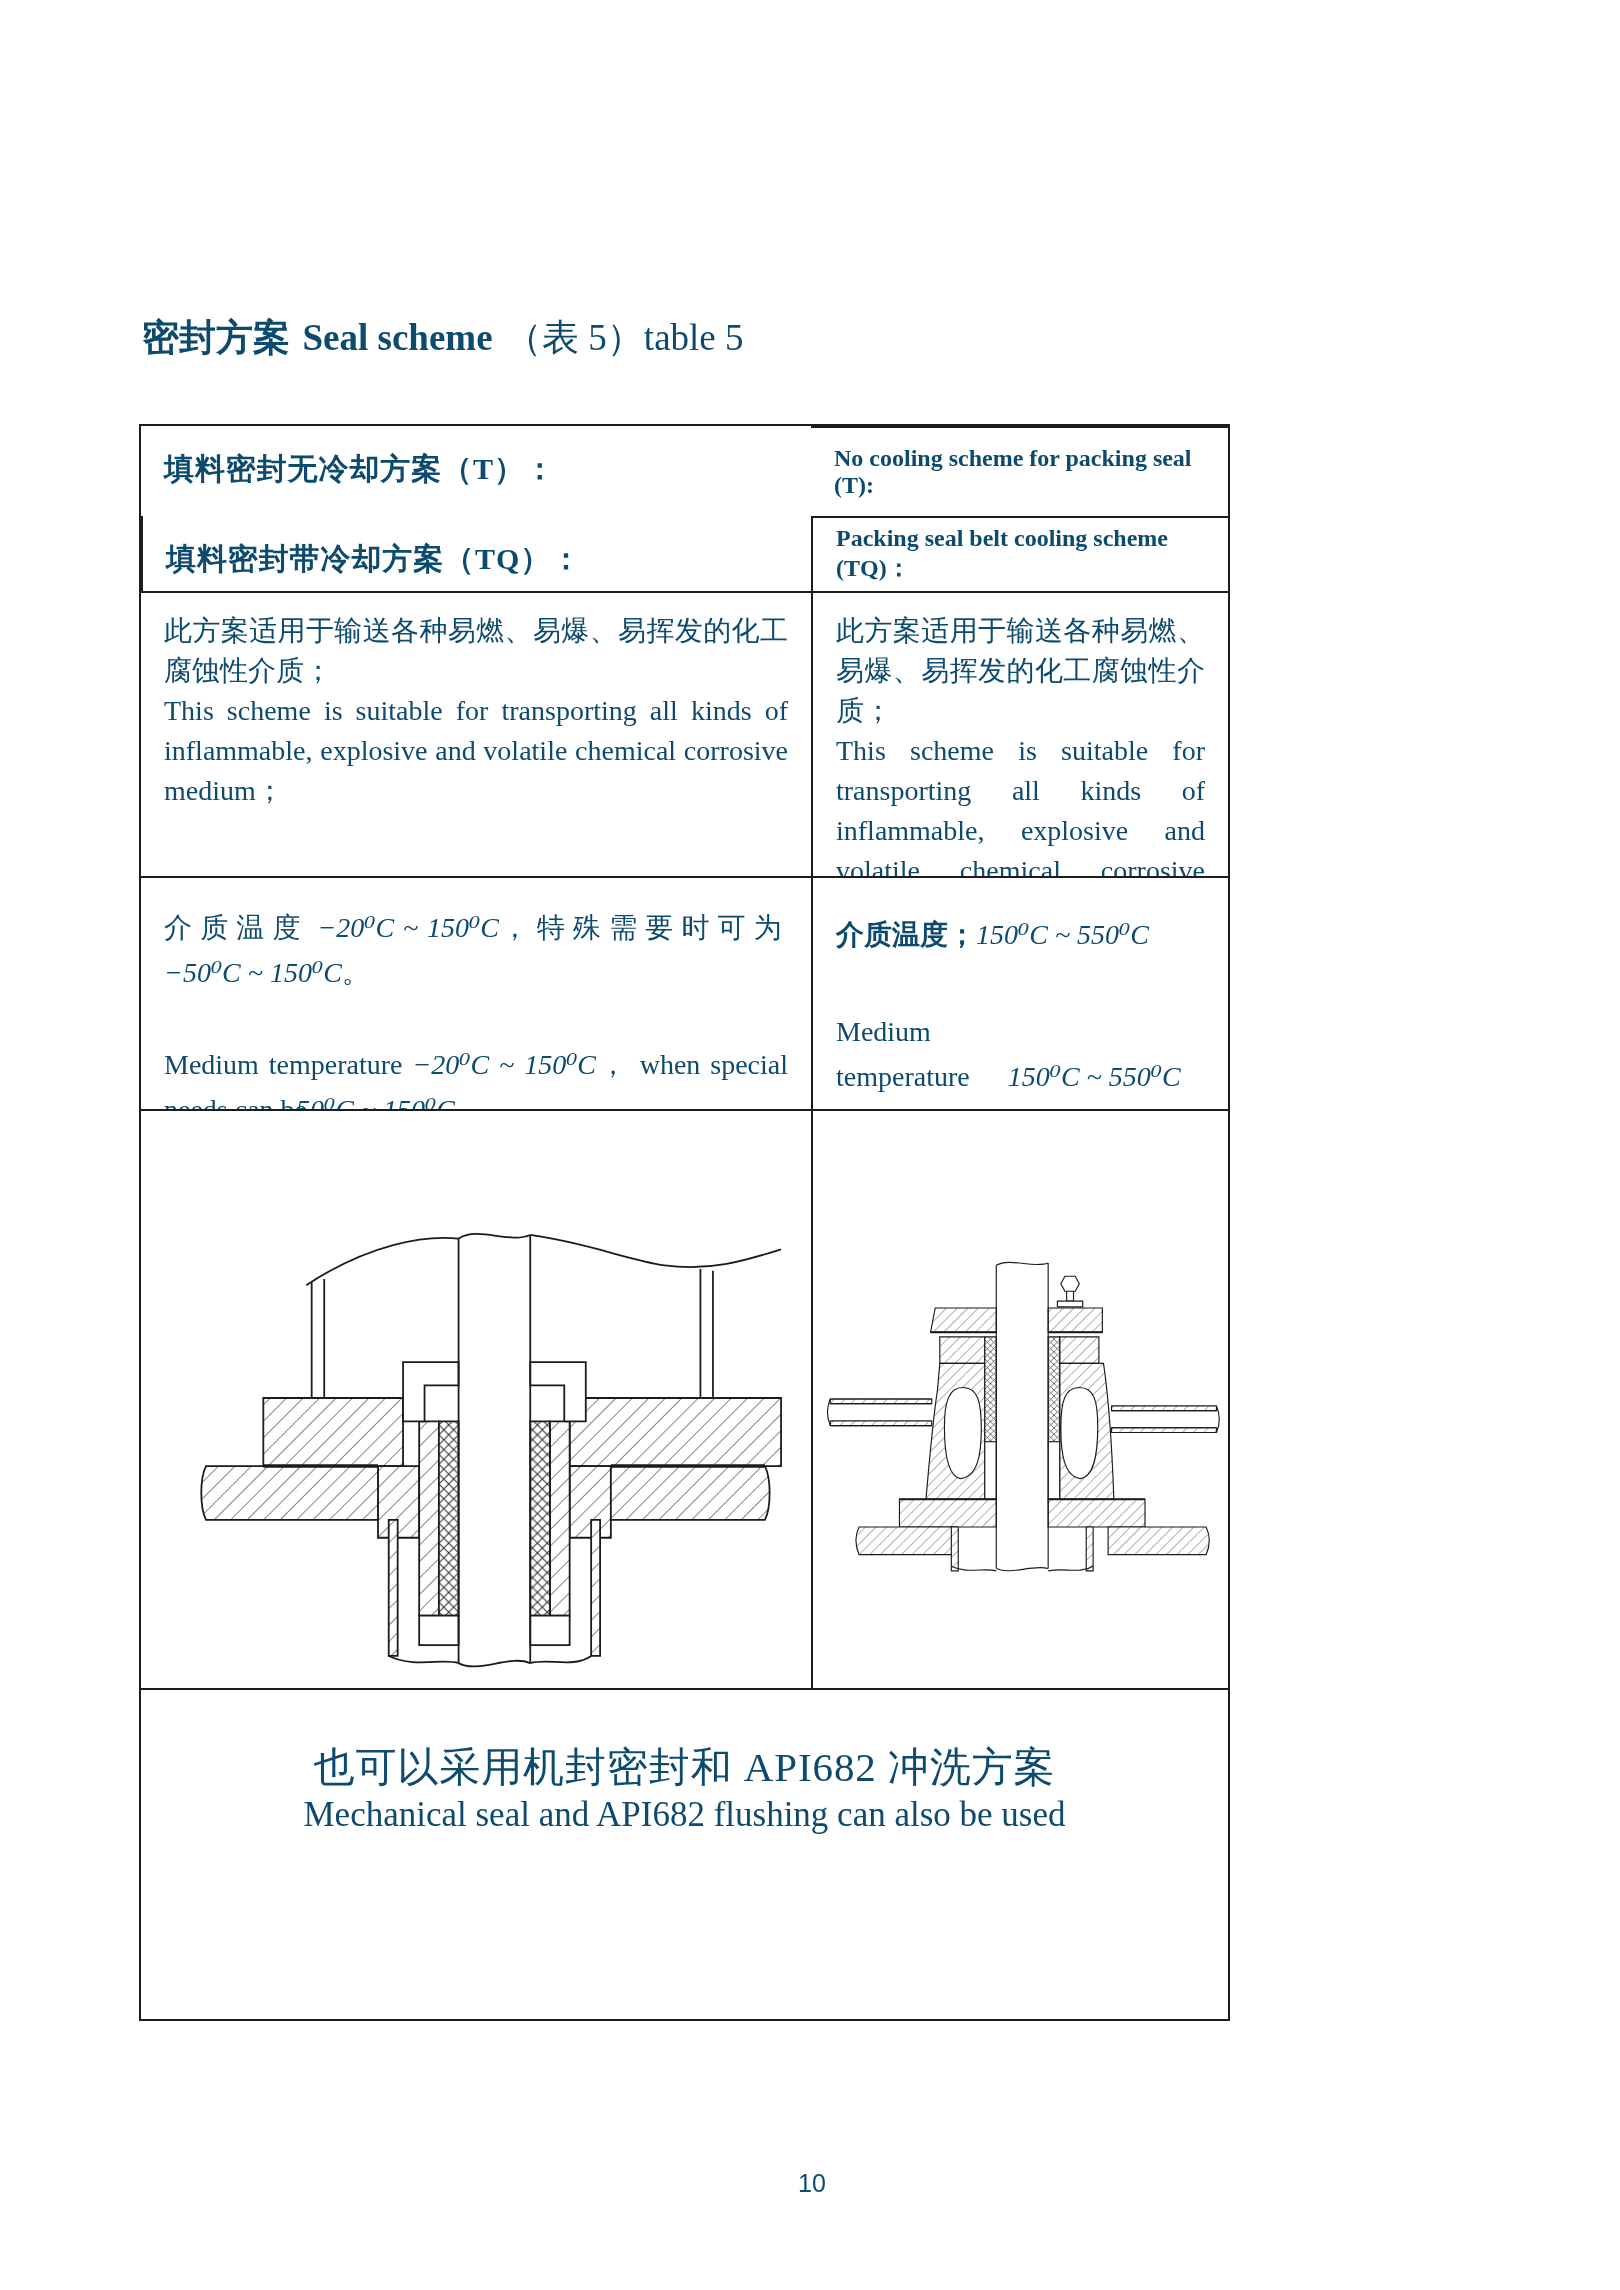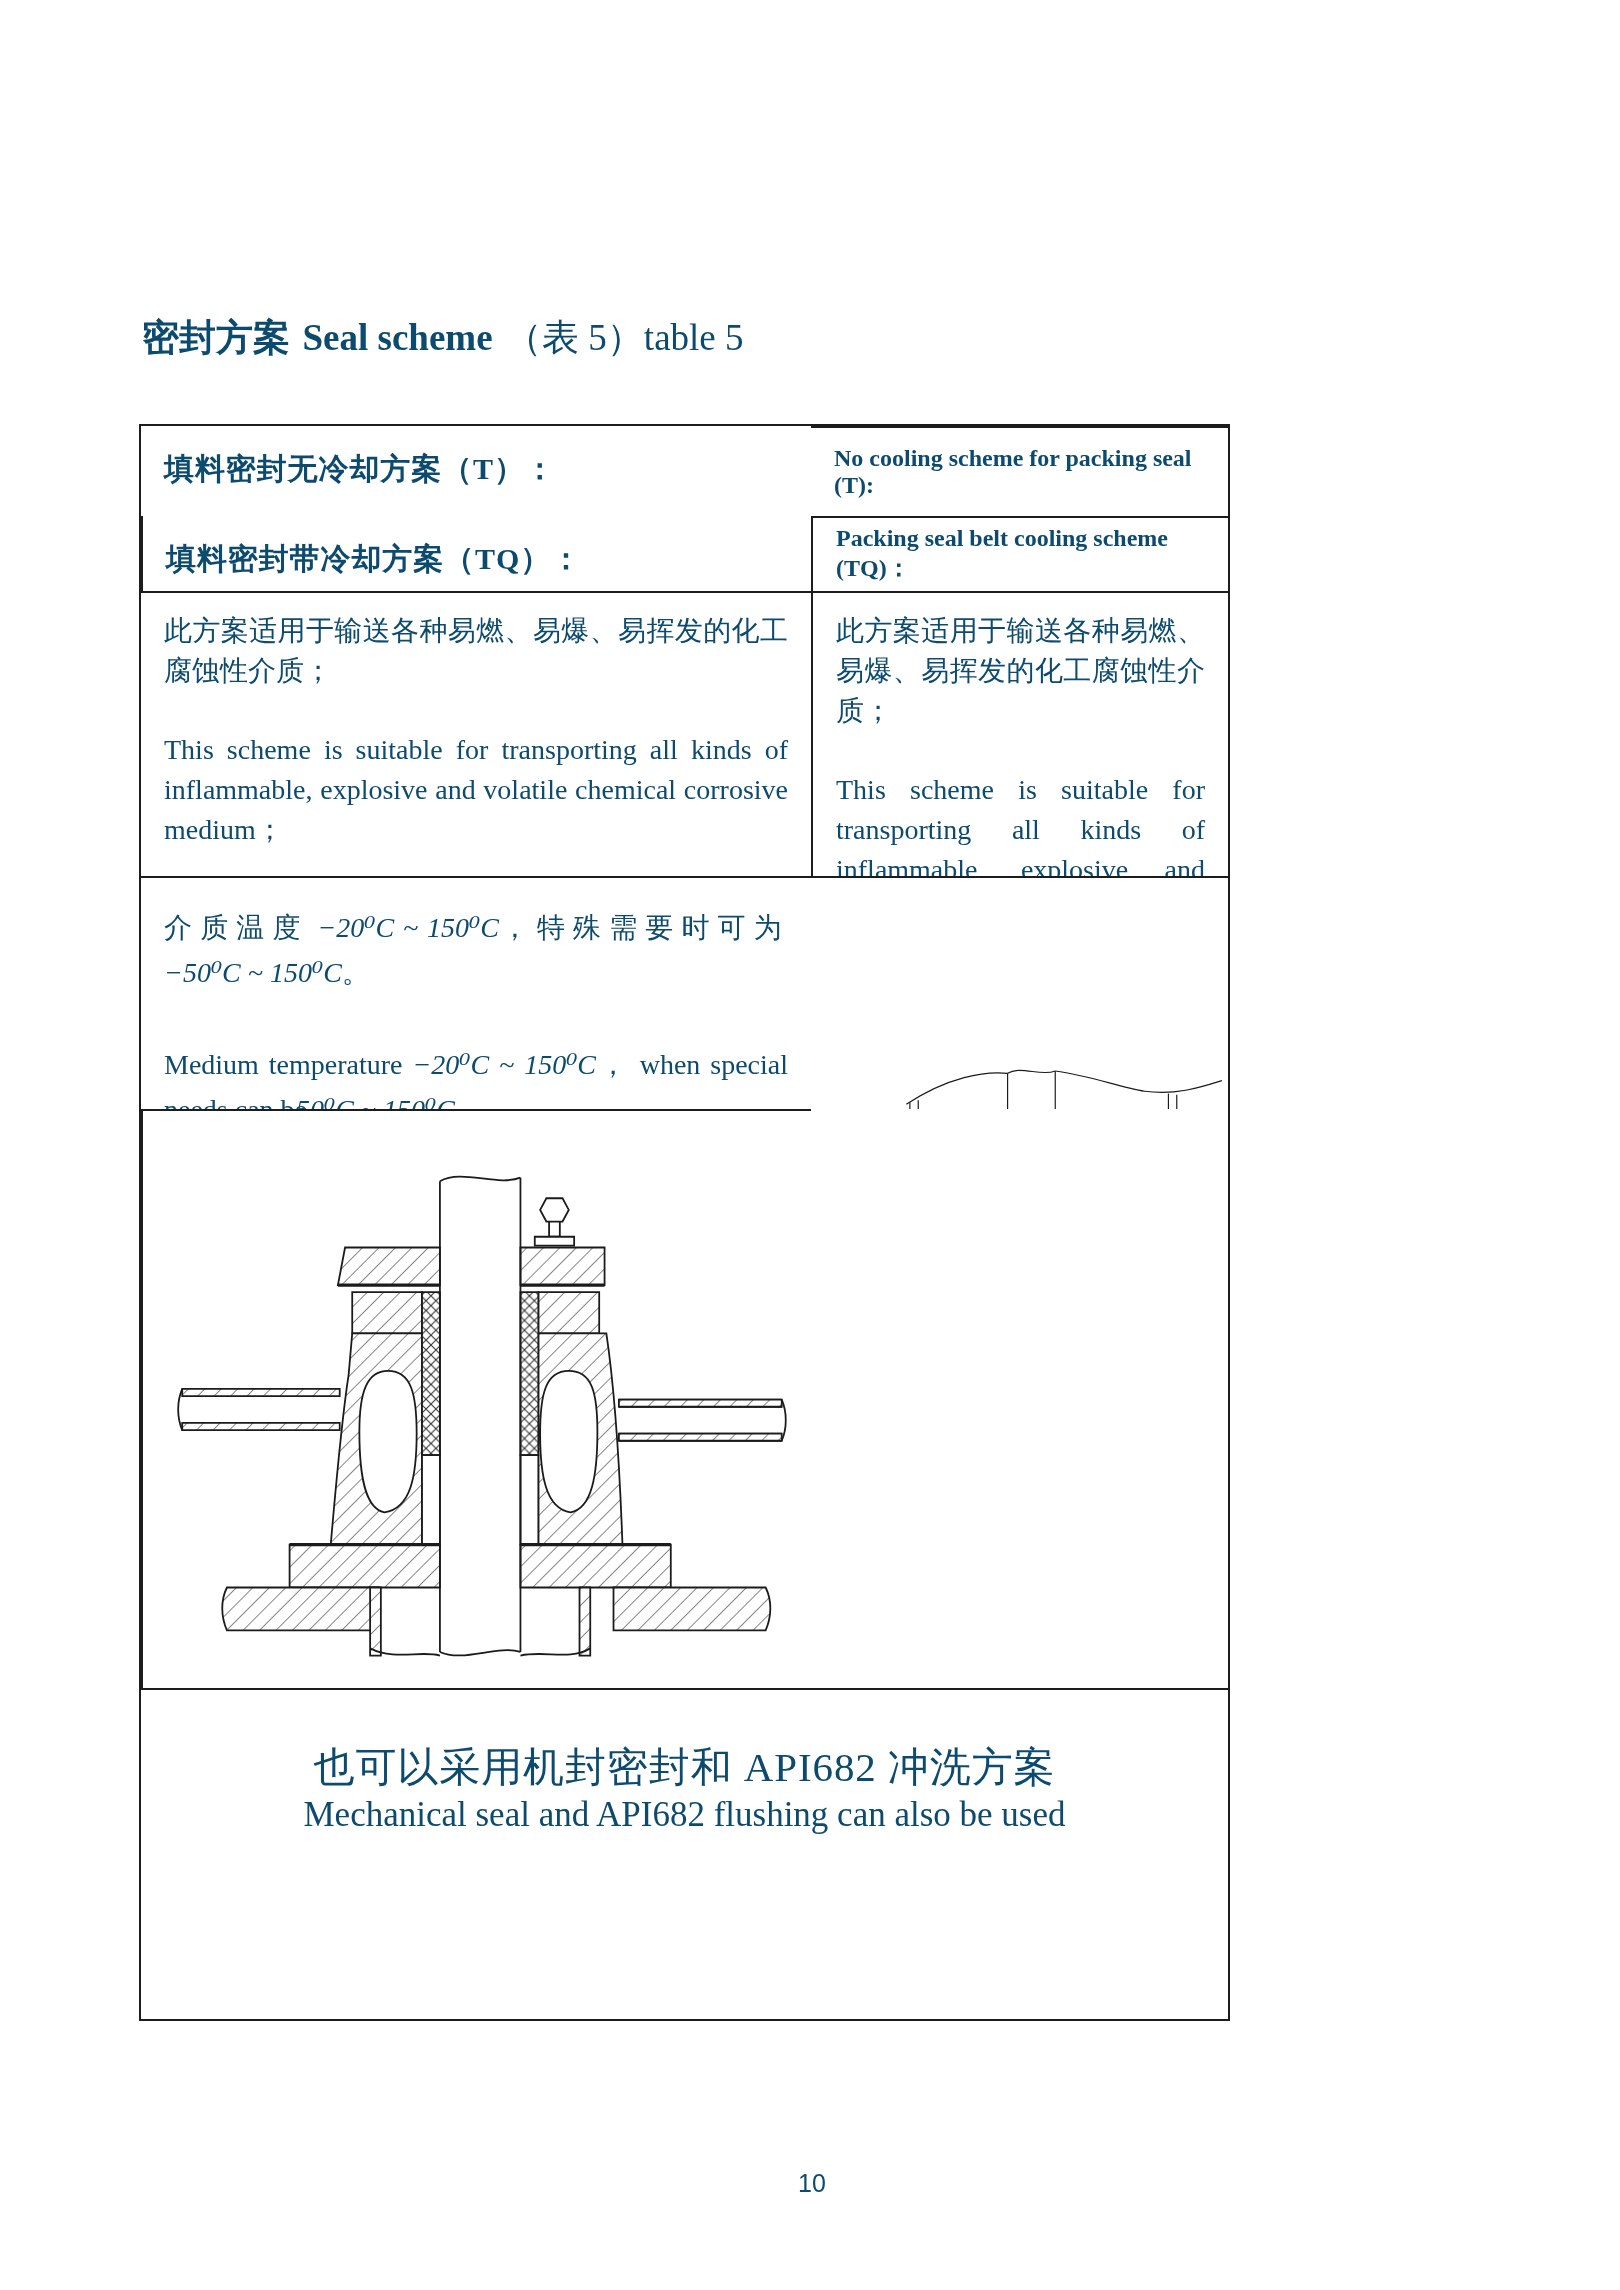--- a/index.html
+++ b/index.html
@@ -38,7 +38,7 @@
   
   .desc{font-size:28px;line-height:40px;padding-top:18px;}
   .desc p{margin:0;text-align:justify;}
-  .desc p.cjk{margin-bottom:39px;}
+  .desc p.cjk{}
   
   .temp{font-size:28px;line-height:45px;padding-top:27px;}
   .temp p{margin:0;text-align:justify;}

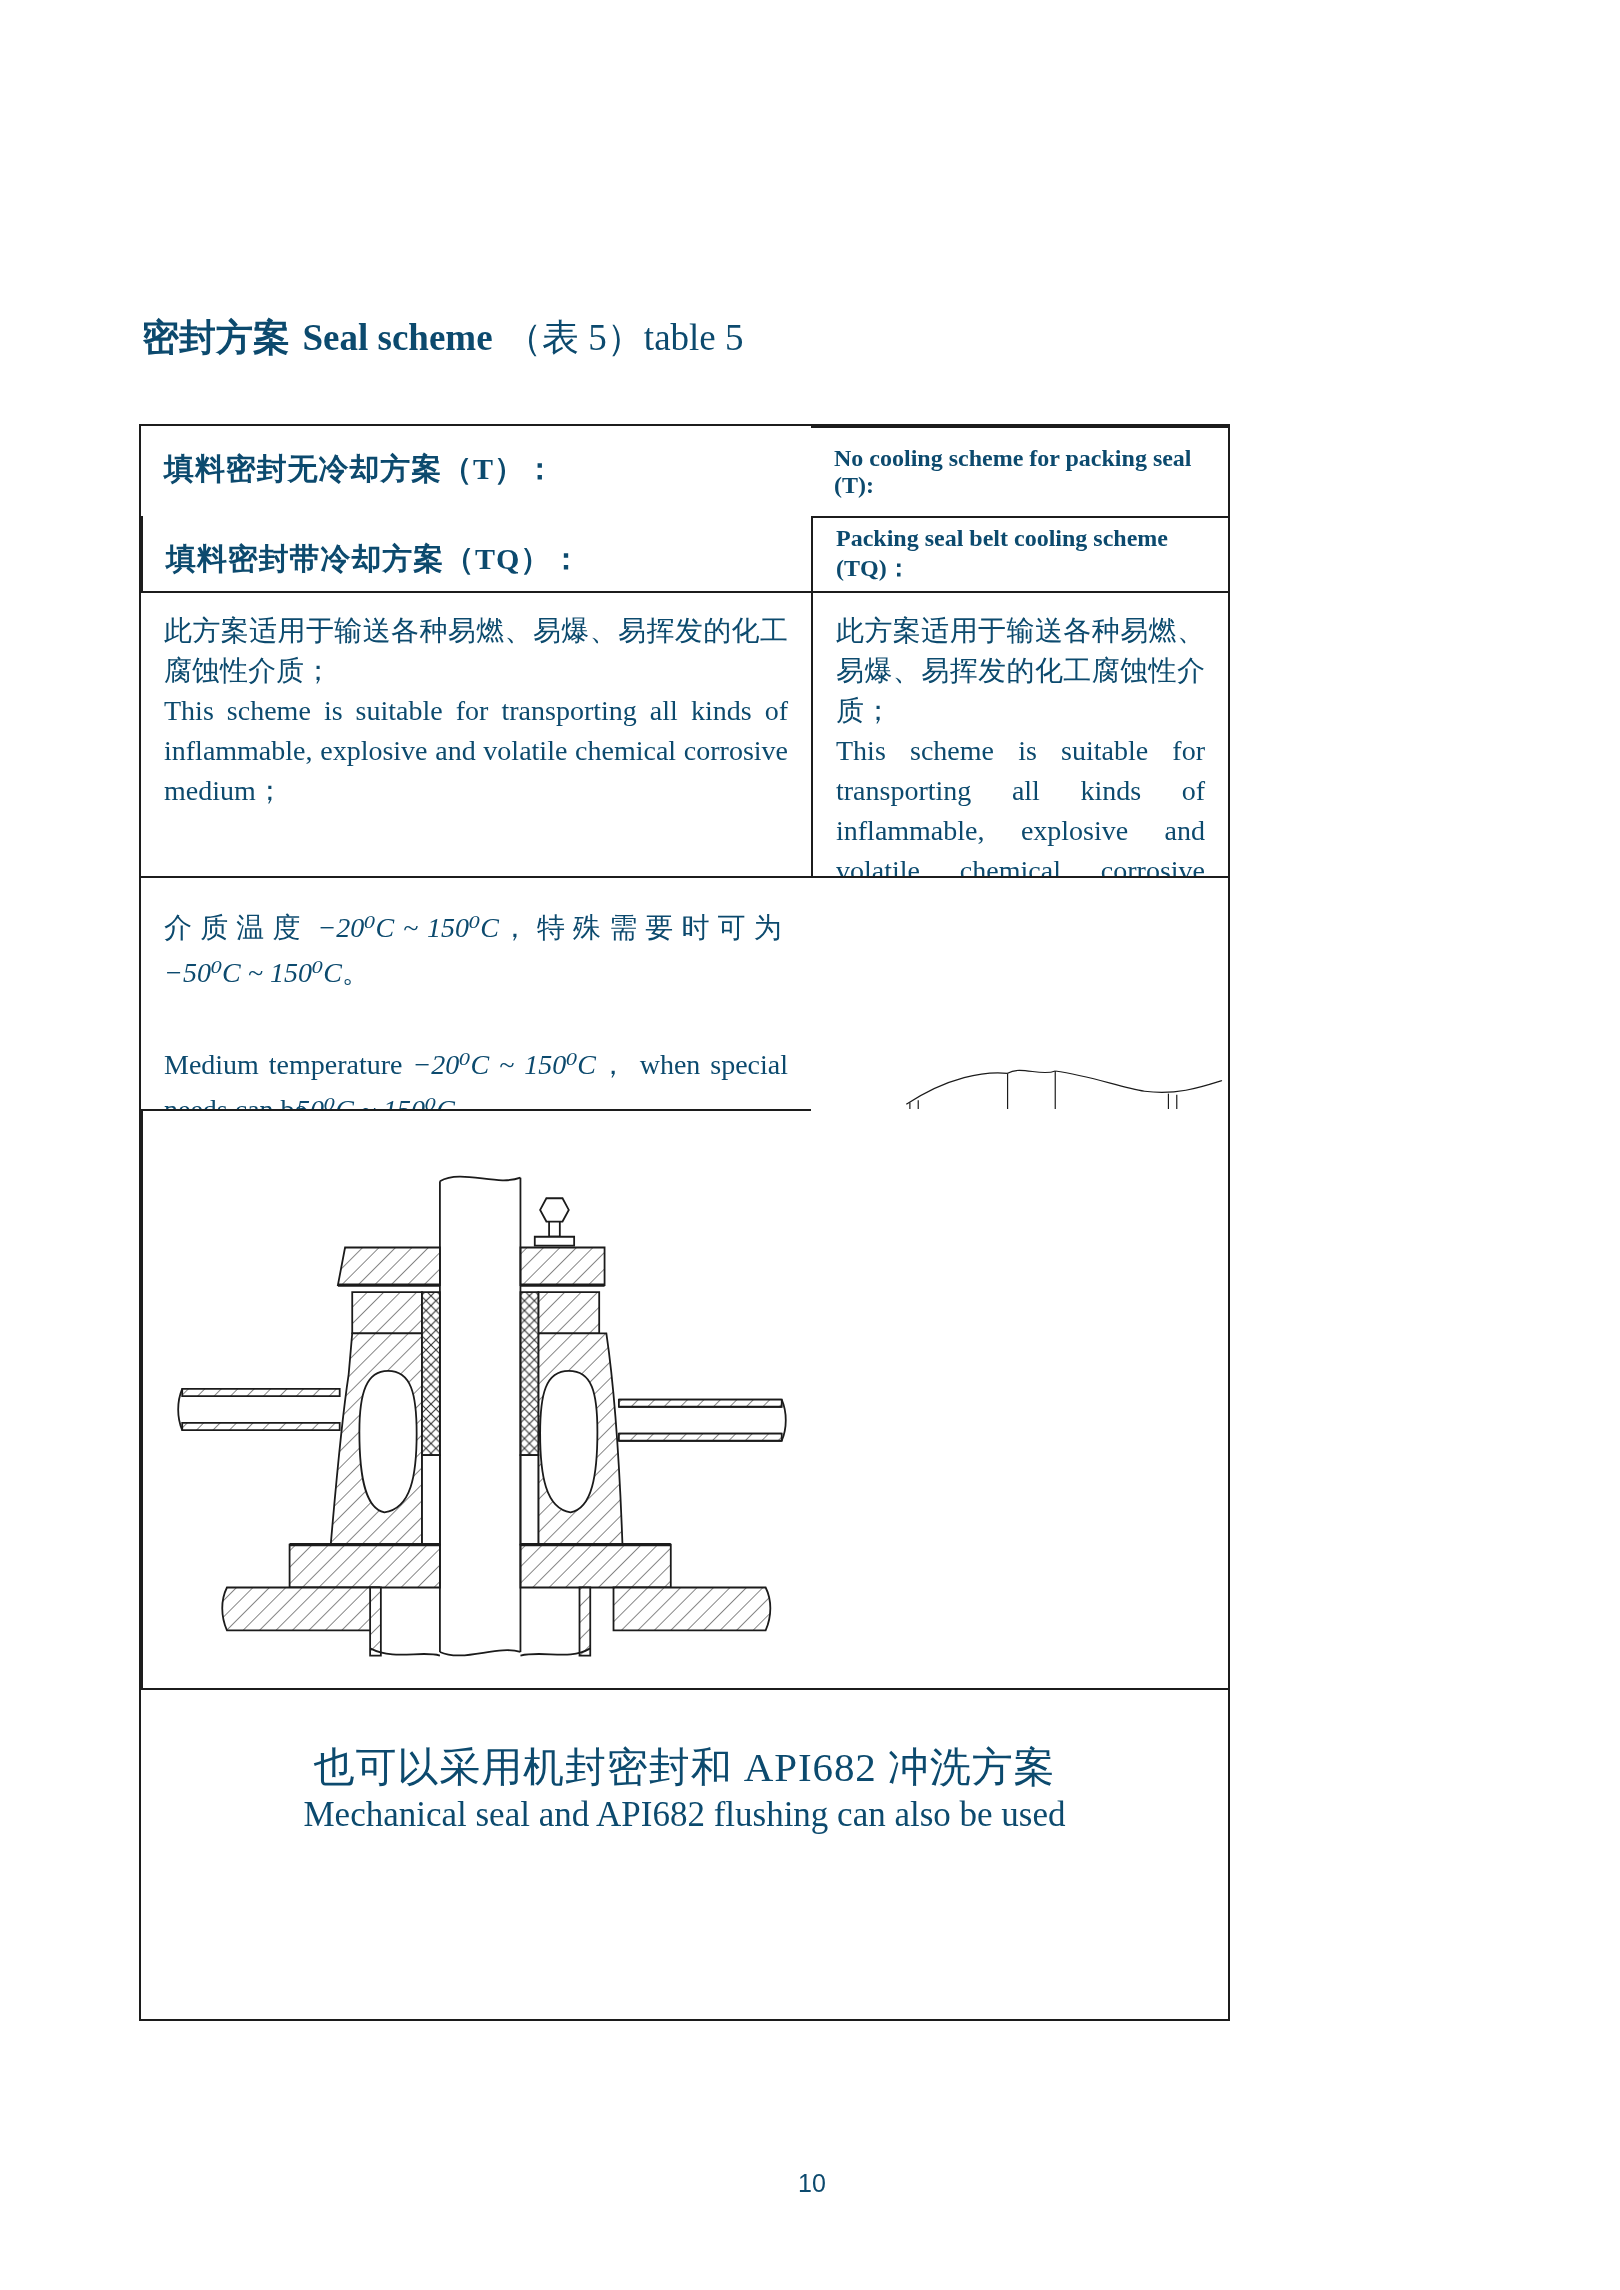--- a/index.html
+++ b/index.html
@@ -101,6 +101,10 @@
       <p class="cjk"><span class="track">介质温度</span> <span class="math">−20⁰C ~ 150⁰C</span><span class="track">，特殊需要时可为</span> <span class="math">−50⁰C ~ 150⁰C</span><span>。</span></p>
       <p class="en"><span>Medium temperature</span> <span class="math">−20⁰C ~ 150⁰C</span><span>， when special needs can be</span><span class="math overlap">−50⁰C ~ 150⁰C</span></p>
     </div>
+    <div class="cell temp rt col2 tr-right">
+      <p class="cjk"><span class="cjk-label">介质温度；</span><span class="math">150⁰C ~ 550⁰C</span></p>
+      <p class="en"><span>Medium temperature</span><span class="math gap">150⁰C ~ 550⁰C</span></p>
+    </div>
 
     <div class="cell diagcell dl rt">
       <svg viewBox="0 0 700 520" width="627" height="466" xmlns="http://www.w3.org/2000/svg">

